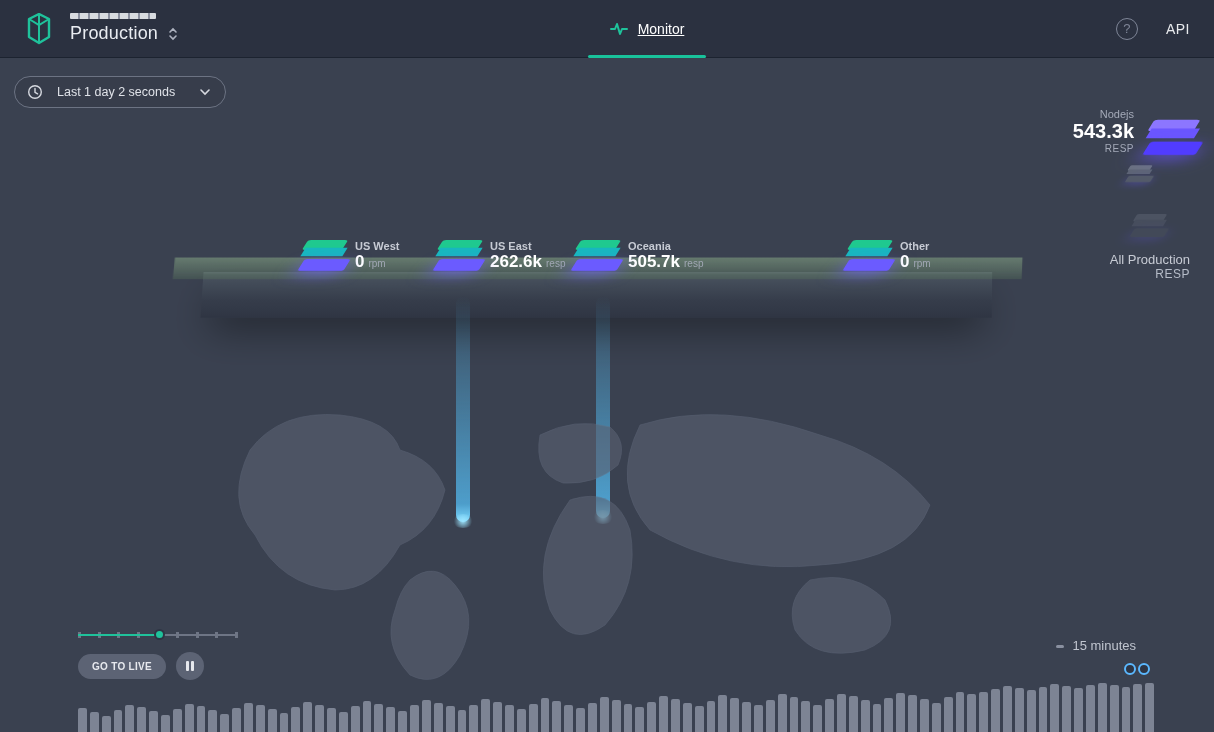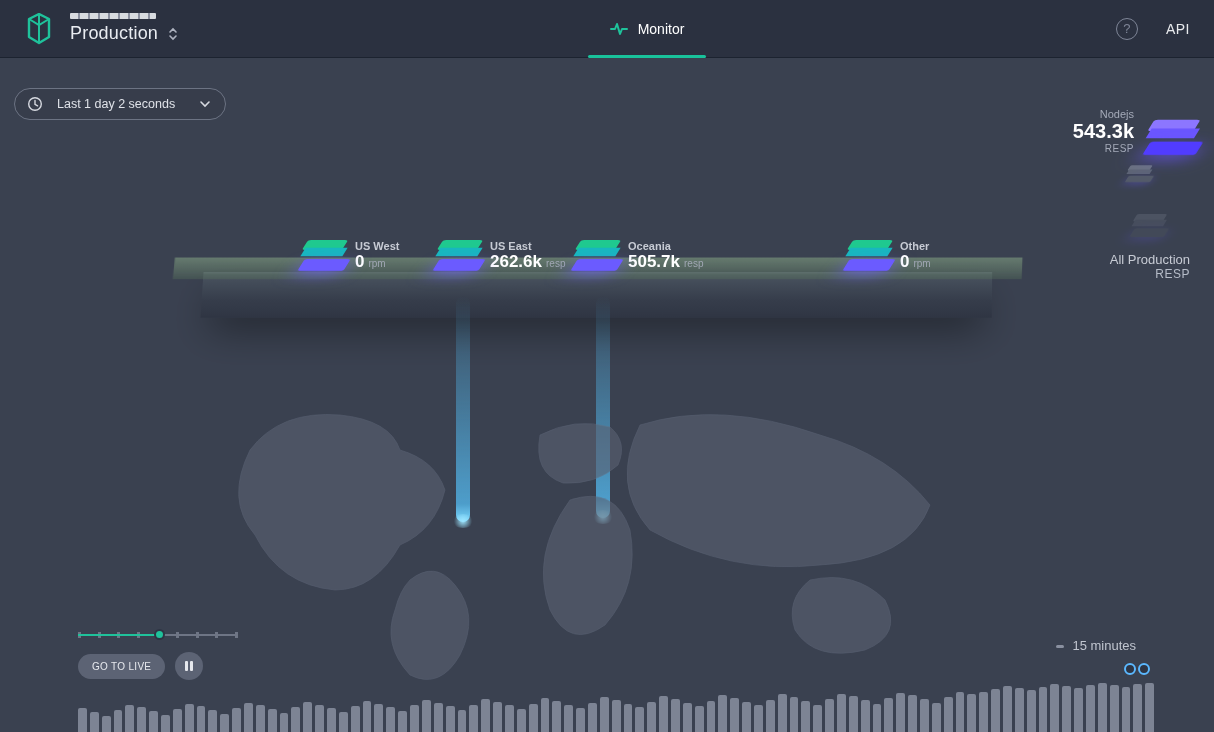--- a/index.html
+++ b/index.html
@@ -22,7 +22,7 @@
 
   .nav { flex:1; display:flex; justify-content:center; gap:60px; height:100%; align-items:center;}
   .nav-item { display:flex; align-items:center; gap:10px; font-size:14px; color:#c8ccd4; height:100%; position:relative; cursor:pointer;}
-  .nav-item.active { color:#fff; }
+  .nav-item.active { color:#fff;text-decoration:underline; }
   .nav-item.active::after{content:"";position:absolute;left:-22px;right:-22px;bottom:-1px;height:3px;background:#19c29b;border-radius:2px;}
 
   .header-right{display:flex;align-items:center;gap:28px;}

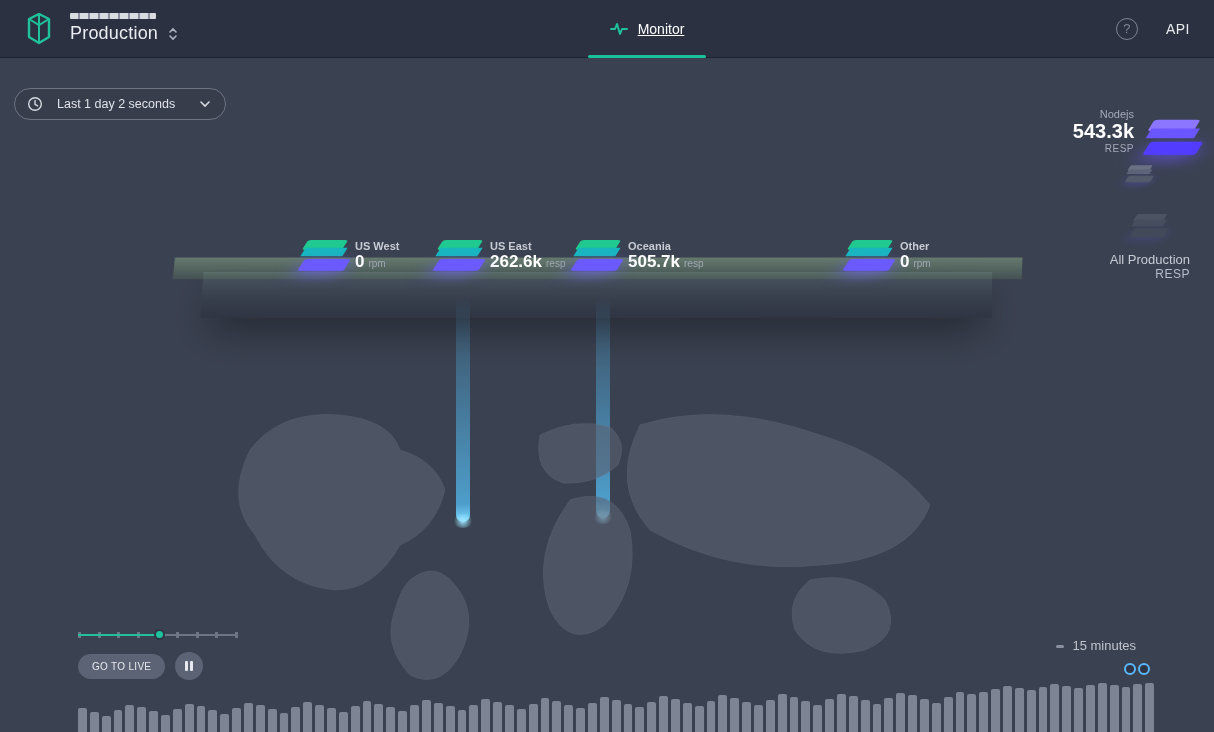--- a/index.html
+++ b/index.html
@@ -31,7 +31,7 @@
 
   
   .timerange{
-    position:absolute; left:14px; top:88px;
+    position:absolute; left:14px; top:76px;
     display:flex;align-items:center;gap:14px;
     border:1px solid #6c7383;border-radius:22px;
     padding:7px 14px 7px 12px;

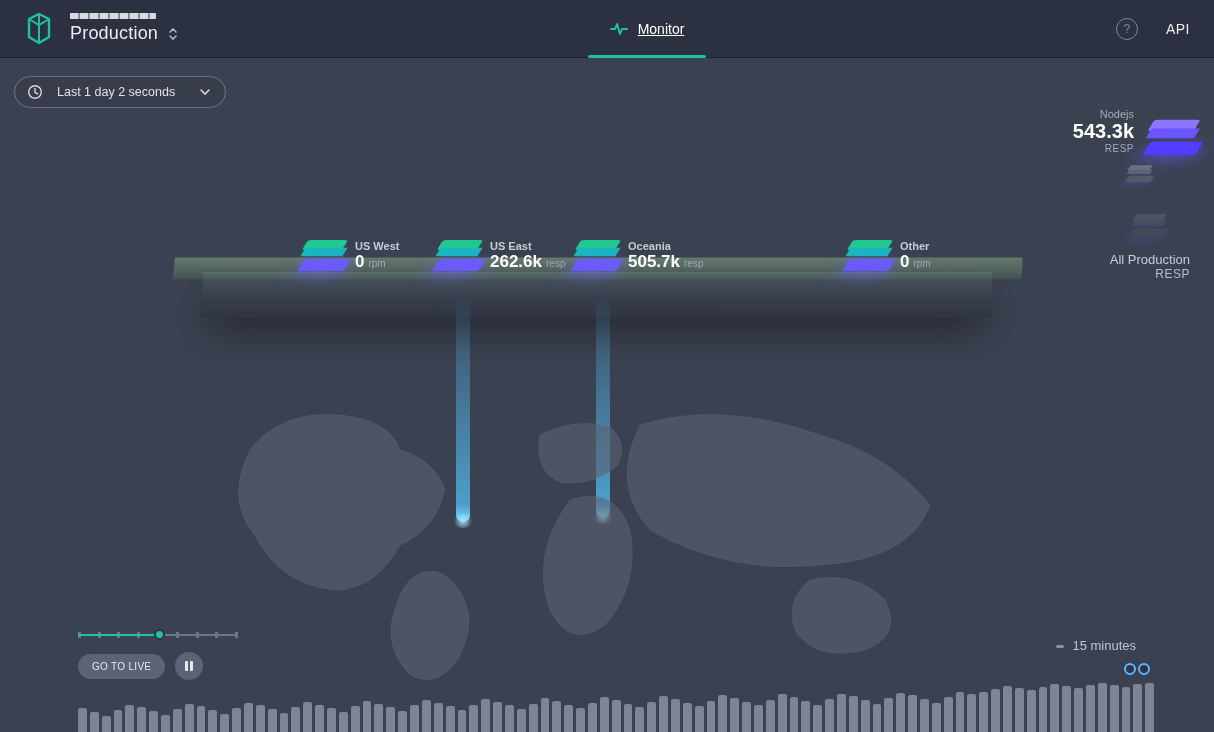--- a/index.html
+++ b/index.html
@@ -106,7 +106,7 @@
   .scrub .knob{position:absolute;left:76px;top:1px;width:11px;height:11px;border-radius:50%;background:#1fc29b;border:2px solid #2e3544;}
 
   .golive{position:absolute;left:78px;top:30px;display:flex;gap:10px;align-items:center}
-  .golive button{font-size:10px;font-weight:400;letter-spacing:.3px;border:none;border-radius:14px;padding:7px 14px;cursor:pointer}
+  .golive button{font-size:10px;font-weight:700;letter-spacing:.3px;border:none;border-radius:14px;padding:7px 14px;cursor:pointer}
   .golive .btn-live{background:#5c6374;color:#e7e9ee;}
   .golive .btn-pause{background:#5c6374;color:#e7e9ee;width:28px;height:28px;border-radius:50%;display:flex;align-items:center;justify-content:center;padding:0}
 

